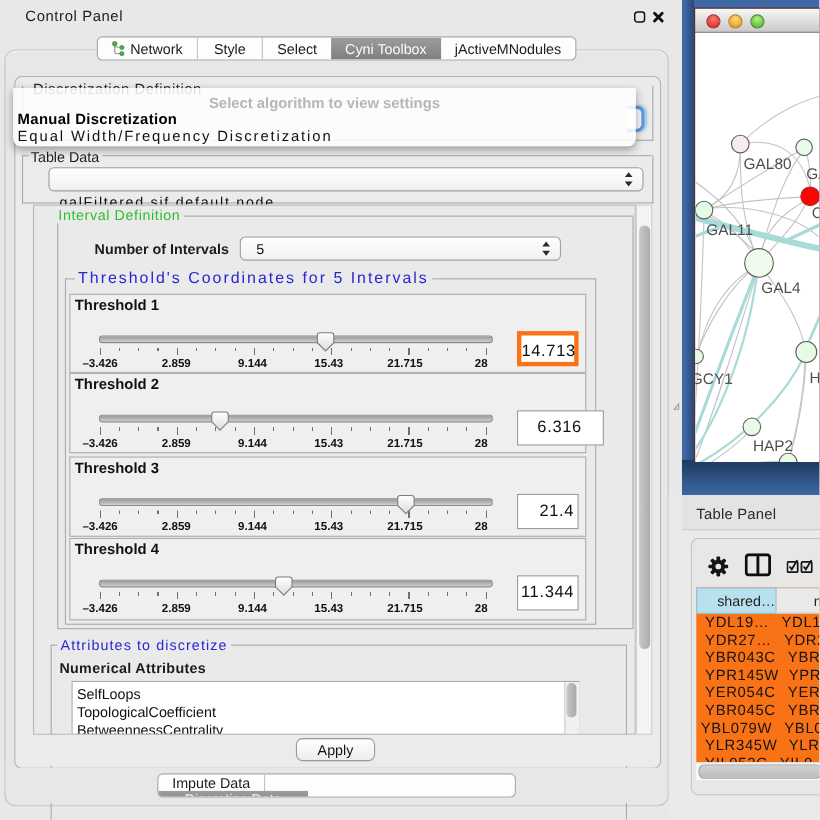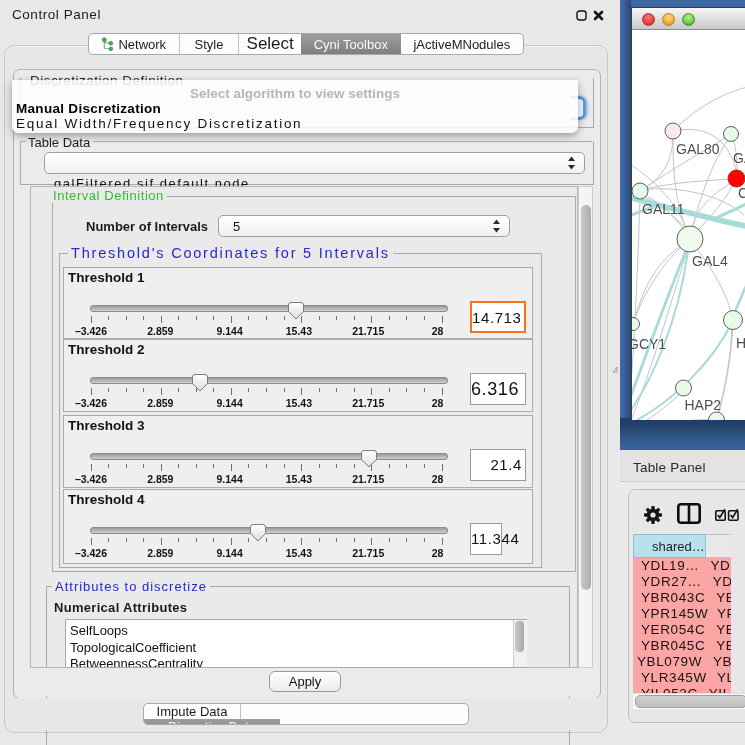--- a/index.html
+++ b/index.html
@@ -11,7 +11,7 @@
 <body>
 
 <div class="abs" style="left:0;top:0;width:620px;height:745px;background:#e8e8e8;"></div>
-<div class="abs" style="left:12px;top:7px;font-size:13.5px;letter-spacing:0.55px;color:#1c1c1c;">Control Panel</div>
+<div class="abs" style="left:23px;top:7px;font-size:13.5px;letter-spacing:0.55px;color:#1c1c1c;">Control Panel</div>
 
 <svg class="abs" style="left:576px;top:10px" width="11" height="11" viewBox="0 0 11 11">
   <rect x="1" y="1" width="9" height="9" rx="2.4" fill="none" stroke="#111" stroke-width="1.4"></rect>

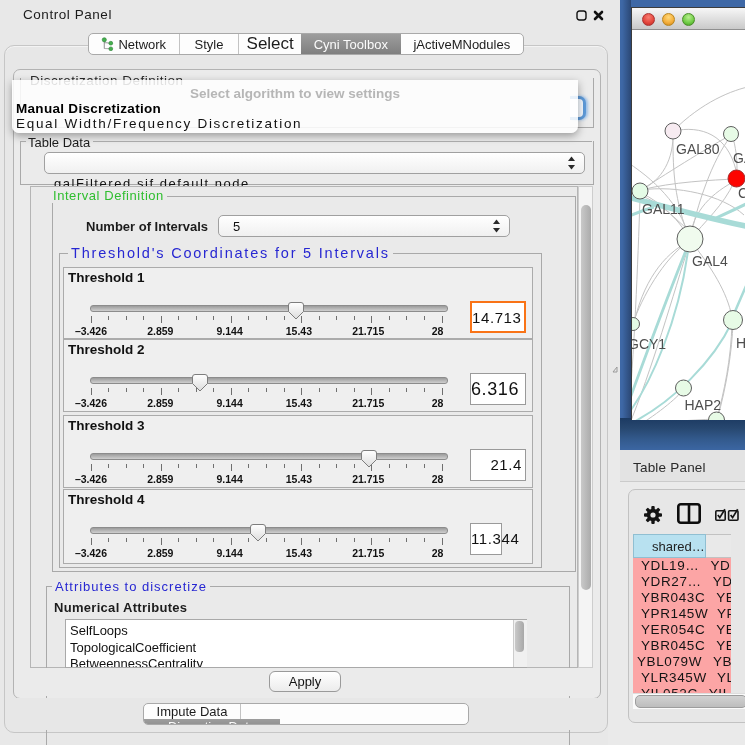--- a/index.html
+++ b/index.html
@@ -38,7 +38,7 @@
     <span style="font-size:13px;color:#1c1c1c;">Network</span>
   </div>
   <div style="width:59px;display:flex;align-items:center;justify-content:center;border-right:1px solid #c3c3c3;font-size:13px;color:#1c1c1c;">Style</div>
-  <div style="width:62px;display:flex;align-items:center;justify-content:center;font-size:17px;color:#1c1c1c;">Select</div>
+  <div style="width:62px;display:flex;align-items:center;justify-content:center;font-size:13px;color:#1c1c1c;">Select</div>
   <div style="width:100px;display:flex;align-items:center;justify-content:center;background:linear-gradient(#9d9d9d,#7f7f7f);font-size:13px;color:#fbfbfb;">Cyni Toolbox</div>
   <div style="width:123px;display:flex;align-items:center;justify-content:center;font-size:13px;color:#1c1c1c;">jActiveMNodules</div>
 </div>

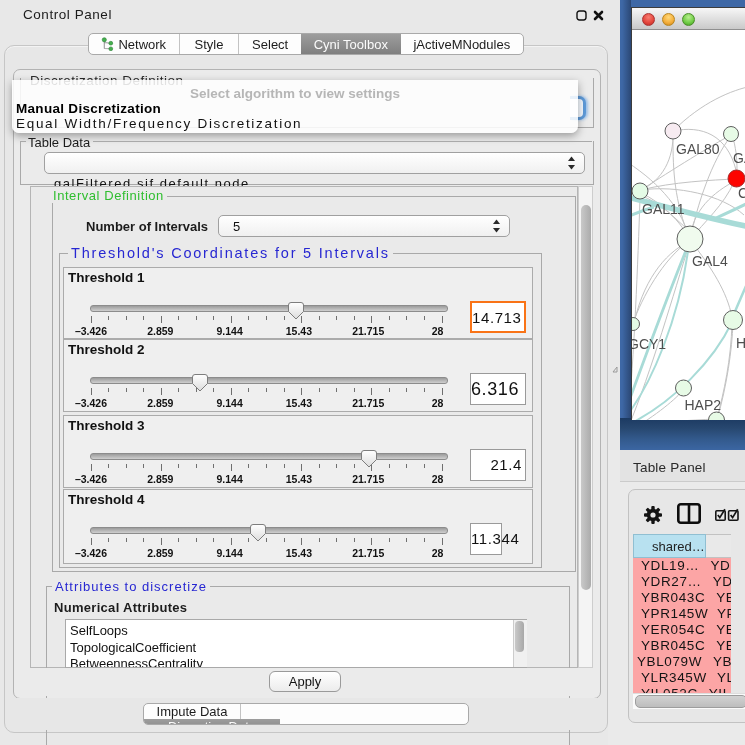--- a/index.html
+++ b/index.html
@@ -130,7 +130,7 @@
       </linearGradient>
     </defs>
   </svg>
-<div class="abs" style="left:470px;top:301px;width:56px;height:32px;background:#fff;border:2px solid #f97316;
+<div class="abs" style="left:470px;top:301px;width:56px;height:32px;background:#fff;border:4px solid #f97316;
      box-sizing:border-box;text-align:right;padding-right:3px;font-size:15px;letter-spacing:0.6px;color:#111;line-height:30px;">14.713</div>
 <div class="abs" style="left:63px;top:339px;width:470px;height:73px;border:1px solid #ababab;background:#efefef;box-sizing:border-box;"></div>
 <div class="abs" style="left:68px;top:342px;font-size:13.5px;font-weight:bold;color:#111;">Threshold 2</div>

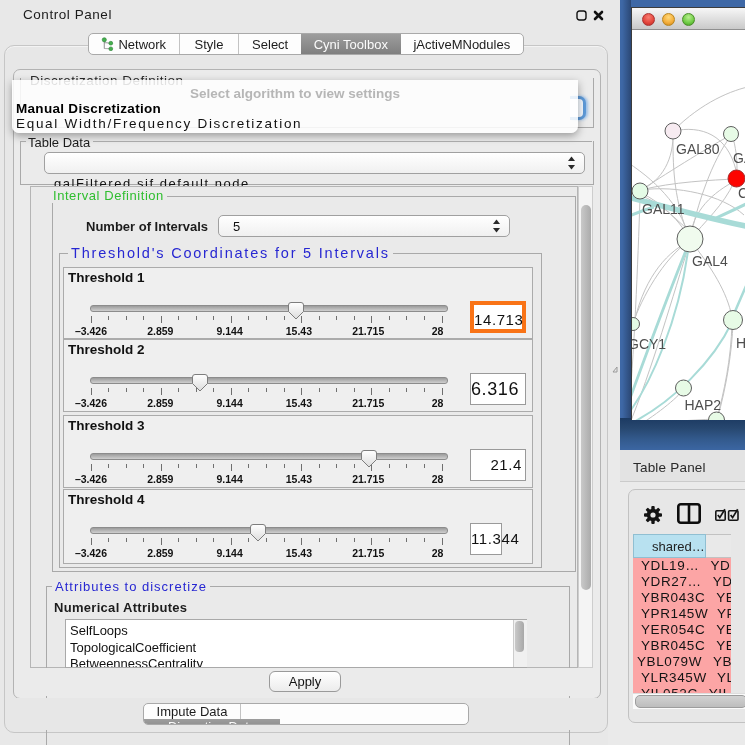--- a/index.html
+++ b/index.html
@@ -173,8 +173,8 @@
       </linearGradient>
     </defs>
   </svg>
-<div class="abs" style="left:470px;top:373px;width:56px;height:32px;background:#fff;border:1px solid #9a9a9a;
-     box-sizing:border-box;text-align:right;padding-right:19px;font-size:18px;letter-spacing:0.6px;color:#111;line-height:30px;">6.316</div>
+<div class="abs" style="left:470px;top:373px;width:79px;height:32px;background:#fff;border:1px solid #9a9a9a;
+     box-sizing:border-box;text-align:right;padding-right:19px;font-size:15px;letter-spacing:0.6px;color:#111;line-height:30px;">6.316</div>
 <div class="abs" style="left:63px;top:415px;width:470px;height:73px;border:1px solid #ababab;background:#efefef;box-sizing:border-box;"></div>
 <div class="abs" style="left:68px;top:418px;font-size:13.5px;font-weight:bold;color:#111;">Threshold 3</div>
 <div class="abs" style="left:90px;top:453px;width:356px;height:5px;background:linear-gradient(#9b9b9b,#cfcfcf);border-radius:3px;border:0.5px solid #8c8c8c;"></div>

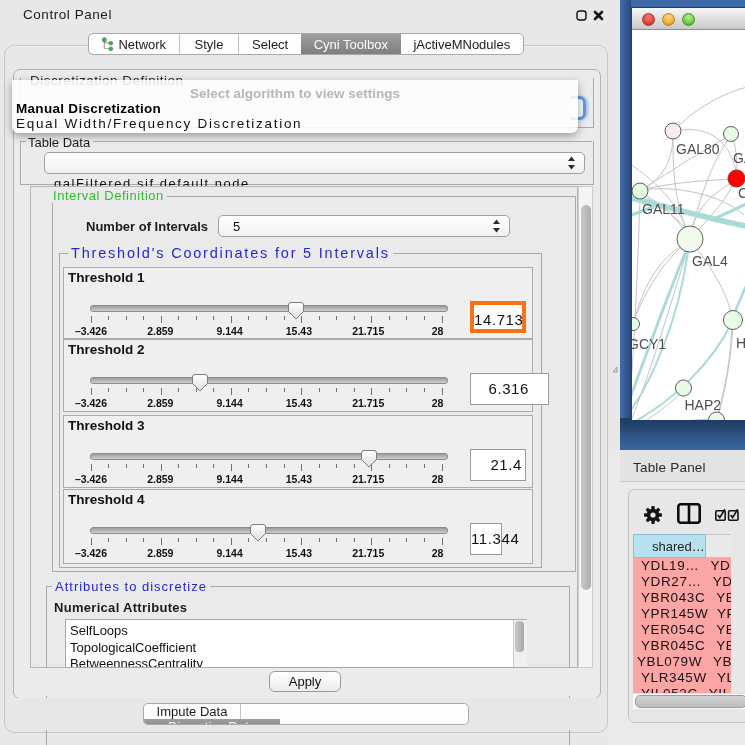--- a/index.html
+++ b/index.html
@@ -259,7 +259,7 @@
       </linearGradient>
     </defs>
   </svg>
-<div class="abs" style="left:470px;top:523px;width:32px;height:32px;background:#fff;border:1px solid #9a9a9a;
+<div class="abs" style="left:470px;top:523px;width:56px;height:32px;background:#fff;border:1px solid #9a9a9a;
      box-sizing:border-box;text-align:right;padding-right:3px;font-size:15px;letter-spacing:0.6px;color:#111;line-height:30px;">11.344</div>
 
 <div class="abs" style="left:46px;top:586px;width:522px;height:200px;border:1px solid #a9a9a9;"></div>

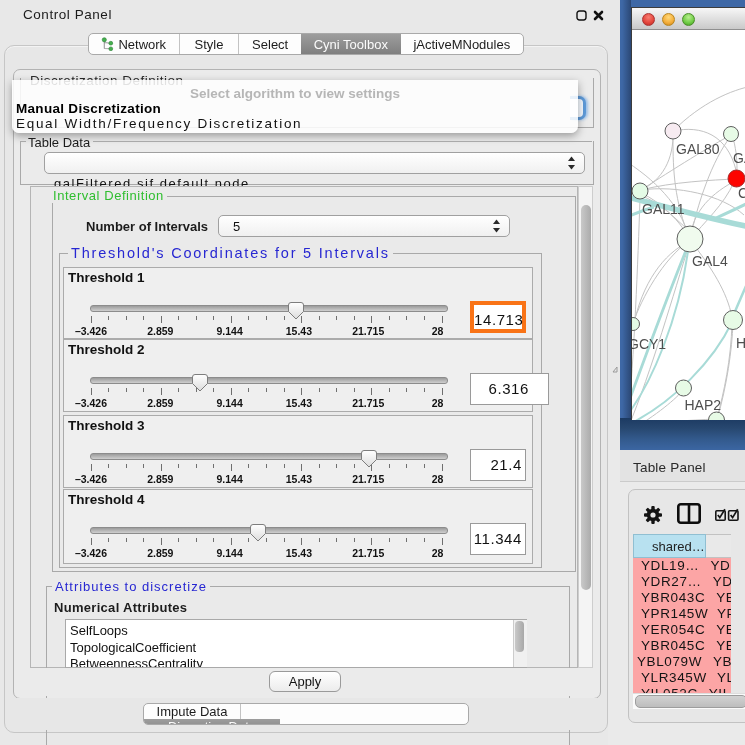--- a/index.html
+++ b/index.html
@@ -396,7 +396,7 @@
   <path d="M15.6 7 L17.6 9.6 L22.7 1.2" fill="none" stroke="#151515" stroke-width="1.7"></path>
 </svg>
 
-<div class="abs" style="left:633px;top:534px;width:98px;height:159px;background:#fca5a5;overflow:hidden;">
+<div class="abs" style="left:633px;top:534px;width:112px;height:159px;background:#f97316;overflow:hidden;">
   <div style="display:flex;height:24px;">
     <div style="width:73px;background:#b8e1f0;border:1px solid #90bfd2;box-sizing:border-box;font-size:13px;color:#222;line-height:23px;padding-left:18px;box-sizing:border-box;">shared…</div>
     <div style="flex:1;background:#e9e9e9;border:1px solid #c2c2c2;border-left:none;box-sizing:border-box;

